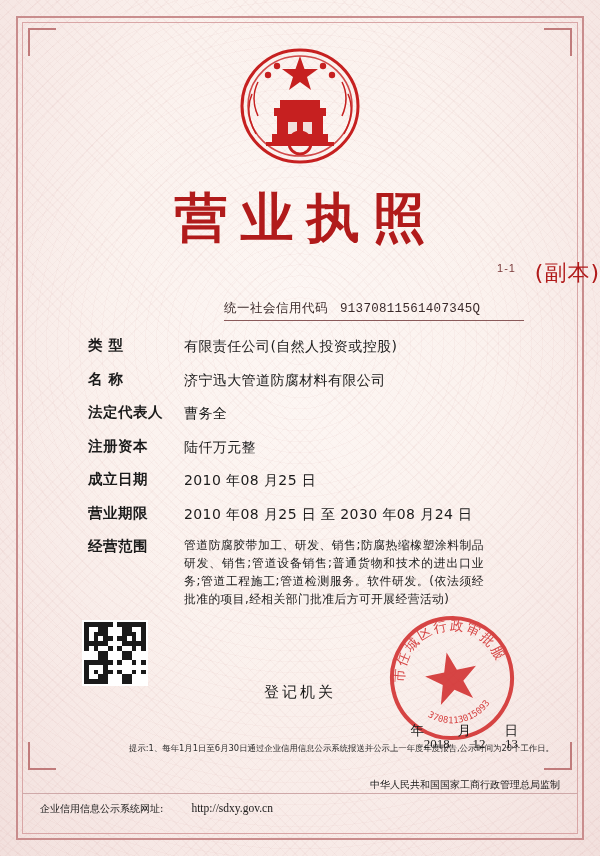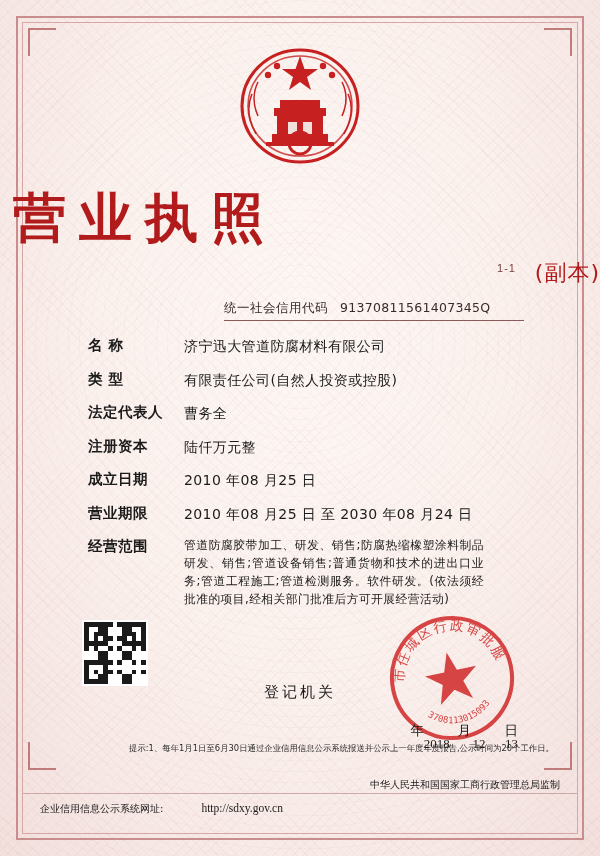--- a/index.html
+++ b/index.html
@@ -67,6 +67,7 @@
     position: absolute;
     top: 183px;
     left: 0; right: 0;
+    text-align: center;
     font-family: "DejaVu Sans", "Liberation Sans", sans-serif;
     font-size: 53px;
     font-weight: bold;

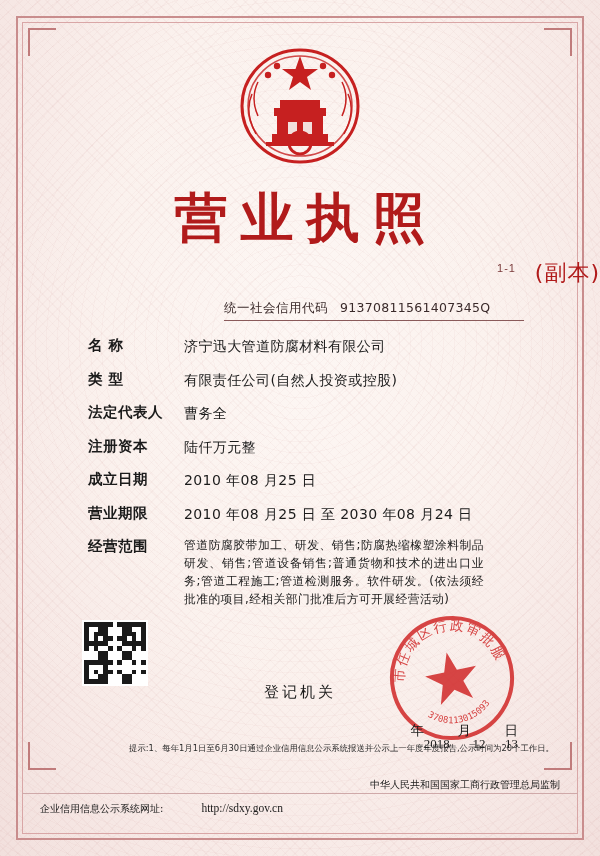--- a/index.html
+++ b/index.html
@@ -105,7 +105,7 @@
     padding-bottom: 3px;
   }
   .credit-line .label { letter-spacing: 0.5px; }
-  .credit-line .value { margin-left: 8px; letter-spacing: 0.3px; }
+  .credit-line .value { margin-left: 8px; letter-spacing: 0.3px; font-family: Liberation Mono, monospace; }
 
   .fields {
     position: absolute;

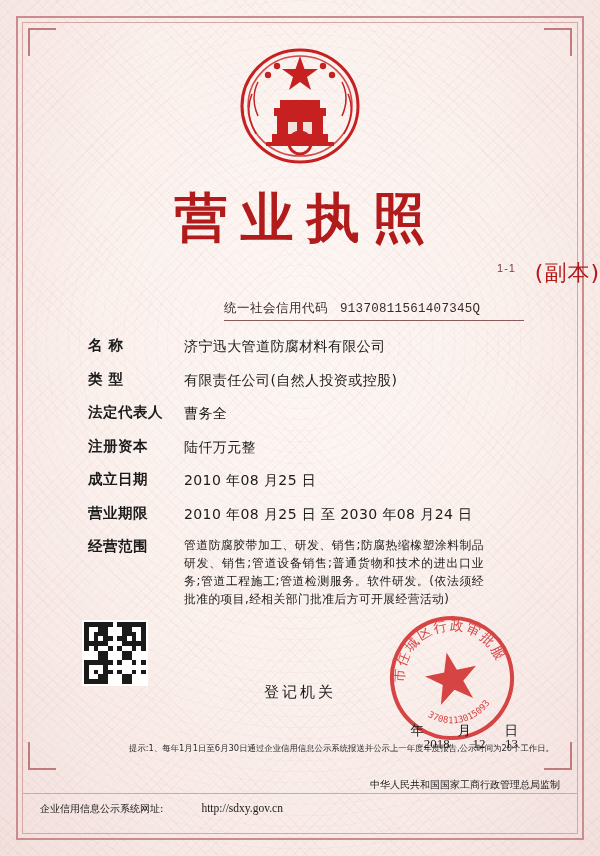--- a/index.html
+++ b/index.html
@@ -288,12 +288,12 @@
 
   <div class="fields">
     <div class="row">
+      <div class="key">类        型</div>
+      <div class="val">有限责任公司(自然人投资或控股)</div>
+    </div>
+    <div class="row">
       <div class="key">名        称</div>
       <div class="val">济宁迅大管道防腐材料有限公司</div>
-    </div>
-    <div class="row">
-      <div class="key">类        型</div>
-      <div class="val">有限责任公司(自然人投资或控股)</div>
     </div>
     <div class="row">
       <div class="key">法定代表人</div>

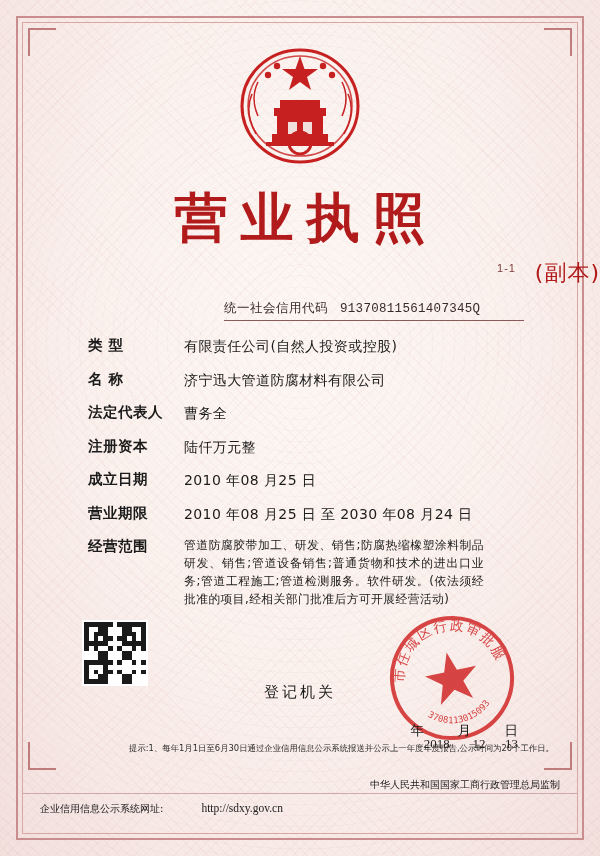--- a/index.html
+++ b/index.html
@@ -223,7 +223,7 @@
     font-size: 10px;
     color: #1b1b1b;
   }
-  .footer .site { display: flex; align-items: baseline; gap: 38px; }
+  .footer .site { display: flex; align-items: baseline; gap: 28px; }
   .footer .url { font-family: "Liberation Serif", serif; font-size: 11.5px; margin-top: 48px; }
   .hr-bottom {
     position: absolute;

